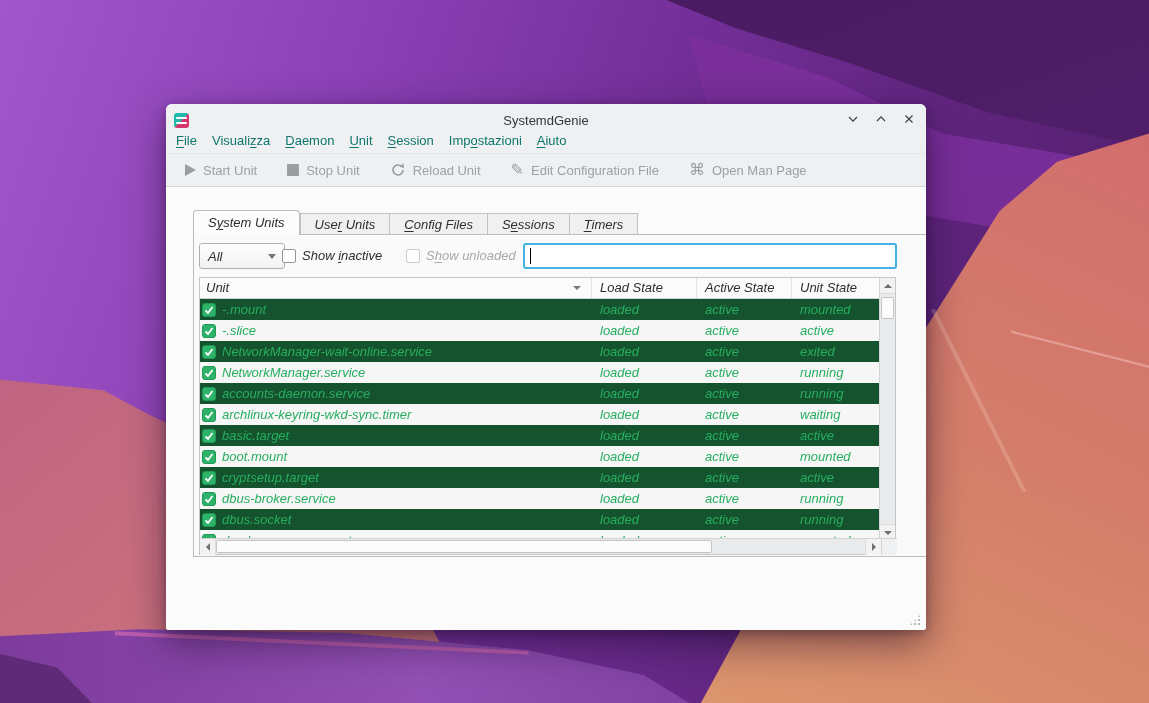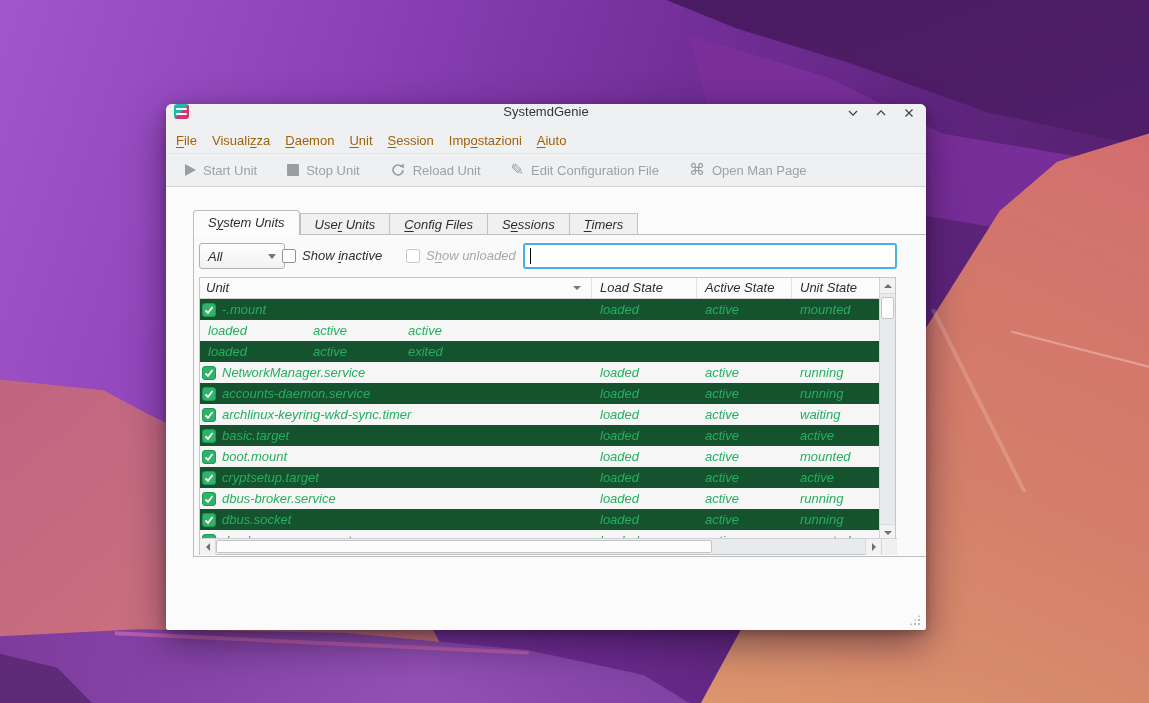--- a/index.html
+++ b/index.html
@@ -32,7 +32,7 @@
     box-shadow:0 14px 38px rgba(25,8,38,.5), 0 3px 10px rgba(0,0,0,.25);
     color:#2b2e31; font-size:13px; }
 
-  .titlebar { height:24px; display:flex; align-items:flex-start; position:relative;
+  .titlebar { height:24px; display:flex; align-items:flex-end; position:relative;
     background:#eff0f1; padding:0 8px; }
   .win-icon { width:15px; height:15px; border-radius:3px; position:relative; overflow:hidden;
     background:linear-gradient(135deg,#1fb9ab 0%,#1fb9ab 48%,#d6366e 52%,#d6366e 100%); flex:0 0 auto; }

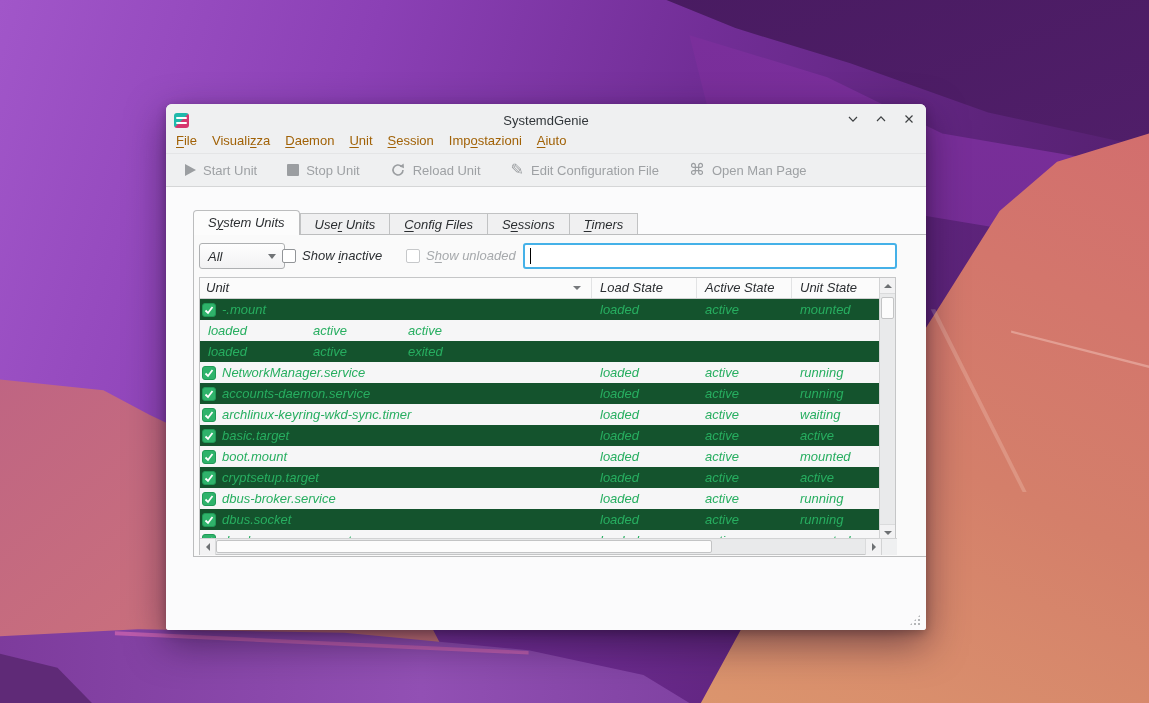--- a/index.html
+++ b/index.html
@@ -43,7 +43,7 @@
   .win-btn { width:18px; height:18px; display:flex; align-items:center; justify-content:center; cursor:default; }
 
   .menubar { height:25px; display:flex; align-items:center; gap:15px; padding:0 10px; background:#eff0f1; }
-  .menu-item { color:#a16207; }
+  .menu-item { color:#0f766e; }
   u { text-underline-offset:2px; }
 
   .toolbar { height:34px; display:flex; align-items:center; gap:30px; padding:0 19px;

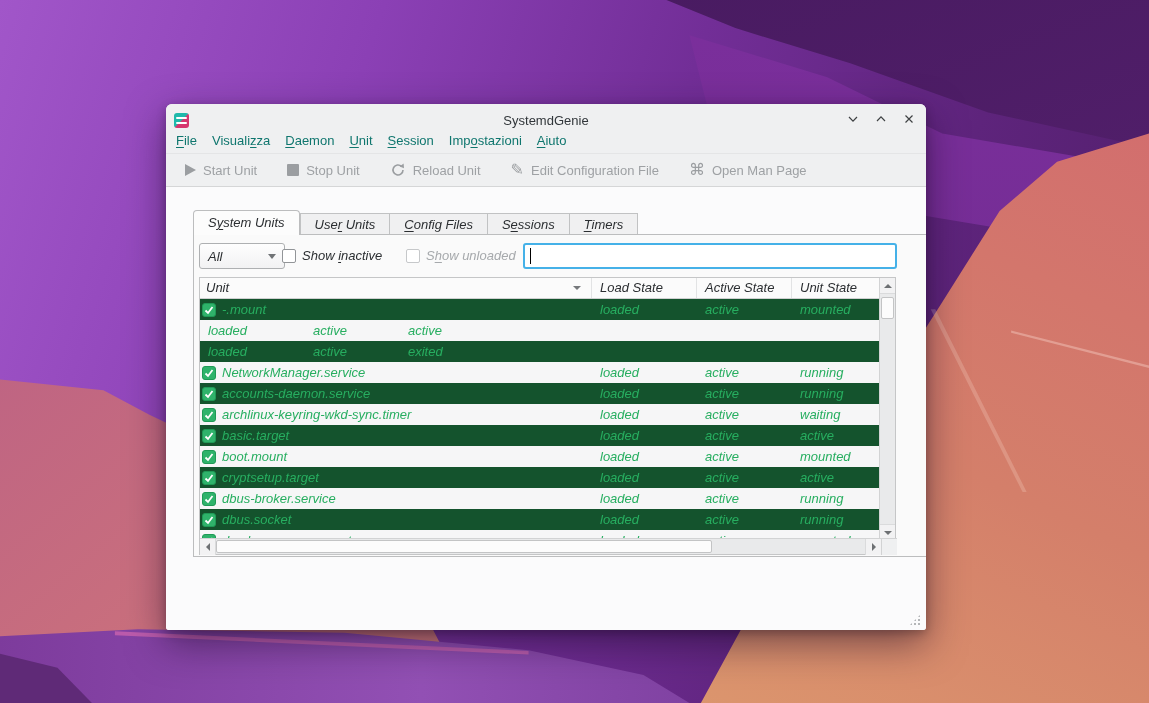--- a/index.html
+++ b/index.html
@@ -260,6 +260,14 @@
             <span class="cell c-state">mounted</span>
           </div>
             <div class="trow">
+            <span class="cell c-unit">
+              <span class="uchk">
+                <svg width="12" height="12">
+                    <polyline points="2.5,6.5 5,9 9.5,3" fill="none" stroke="#fff" stroke-width="1.8"></polyline>
+                  </svg>
+              </span>
+              <span>-.slice</span>
+            </span>
             <span class="cell c-load">loaded</span>
             <span class="cell c-active">active</span>
             <span class="cell c-state">active</span>

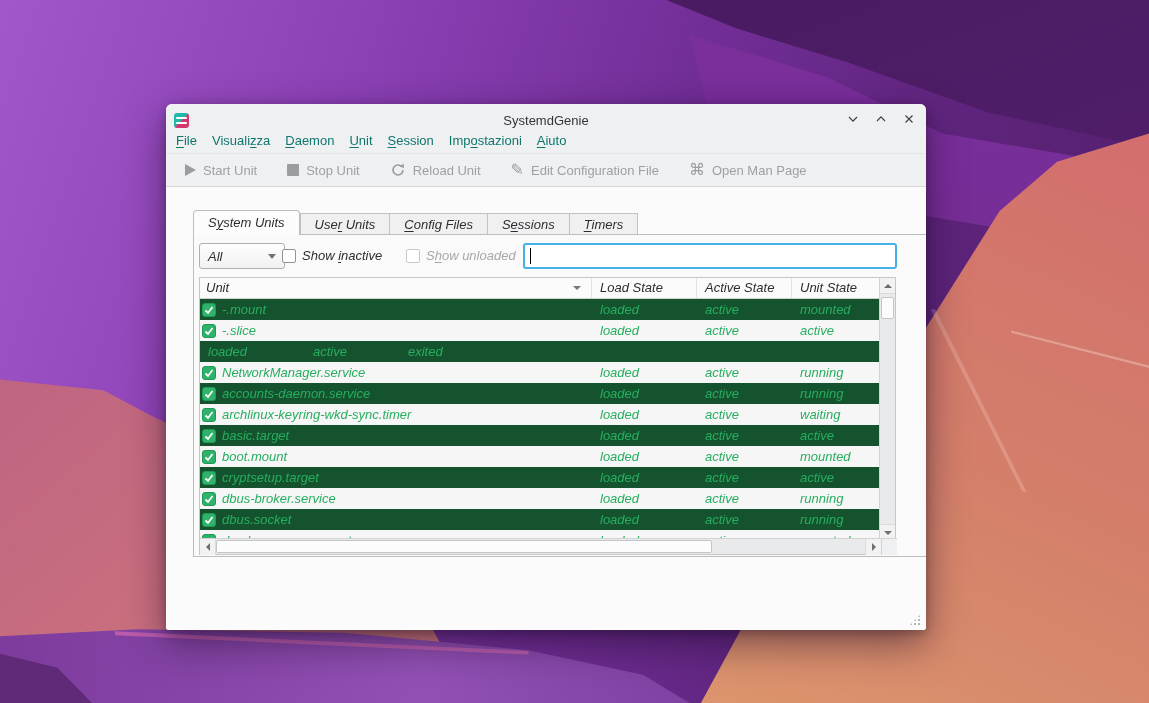--- a/index.html
+++ b/index.html
@@ -273,6 +273,14 @@
             <span class="cell c-state">active</span>
           </div>
             <div class="trow">
+            <span class="cell c-unit">
+              <span class="uchk">
+                <svg width="12" height="12">
+                    <polyline points="2.5,6.5 5,9 9.5,3" fill="none" stroke="#fff" stroke-width="1.8"></polyline>
+                  </svg>
+              </span>
+              <span>NetworkManager-wait-online.service</span>
+            </span>
             <span class="cell c-load">loaded</span>
             <span class="cell c-active">active</span>
             <span class="cell c-state">exited</span>

